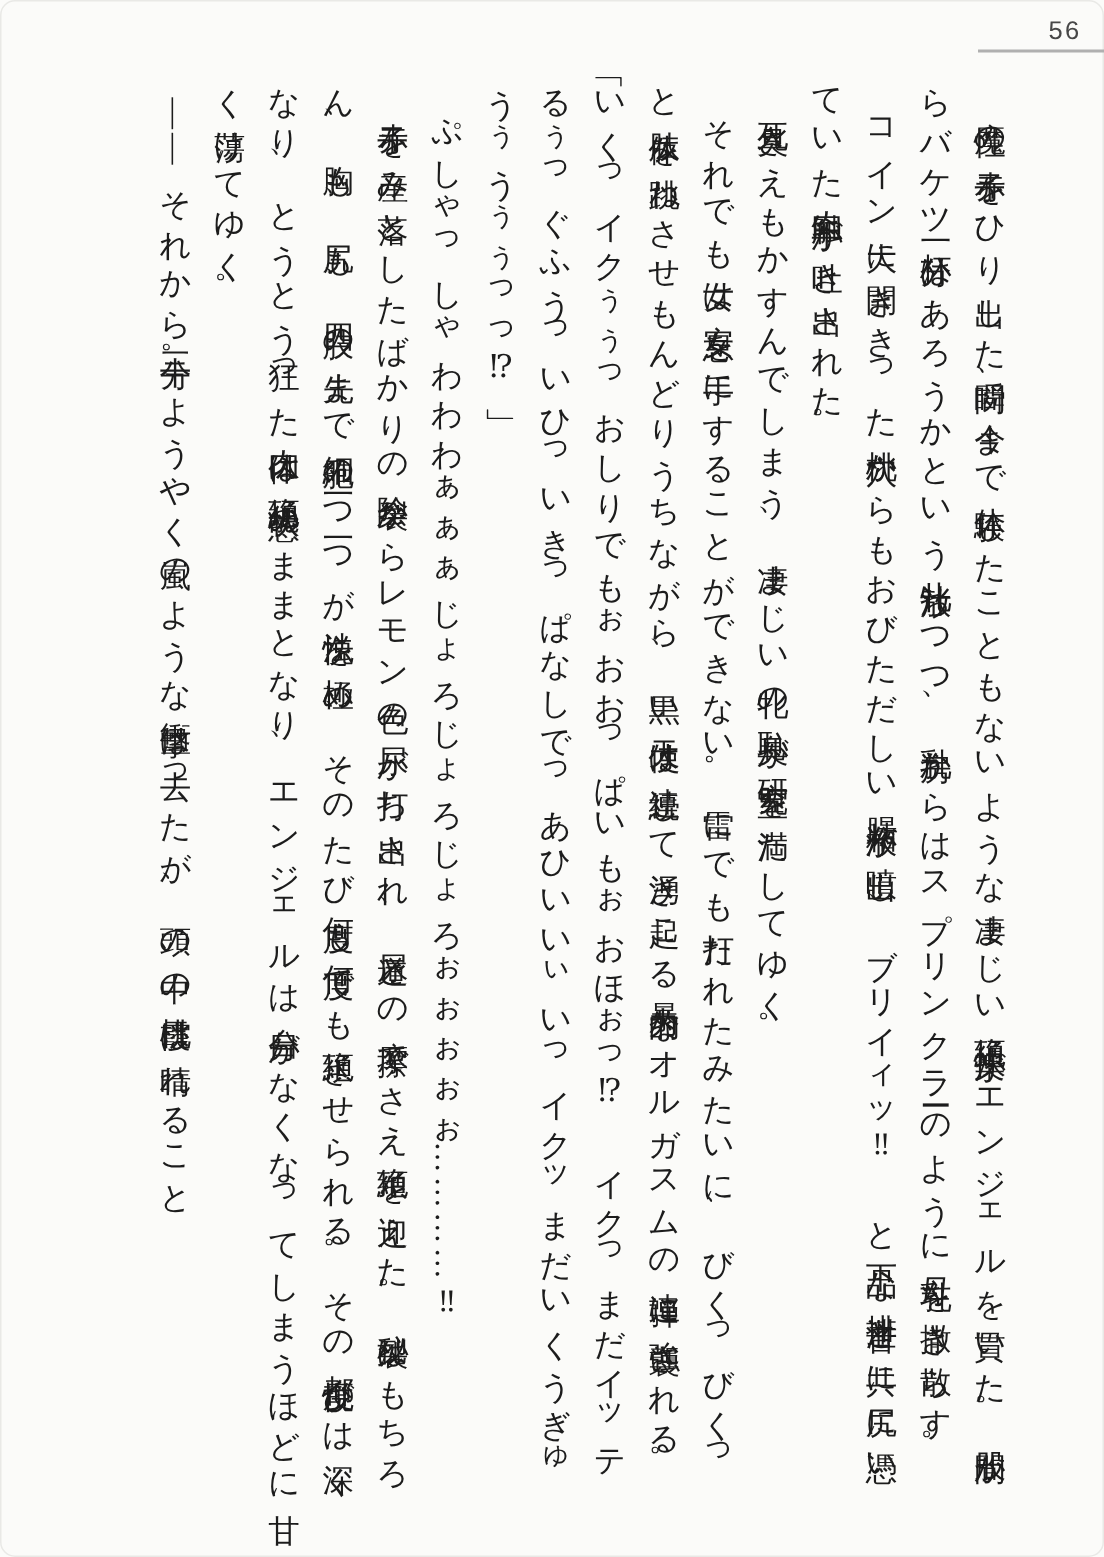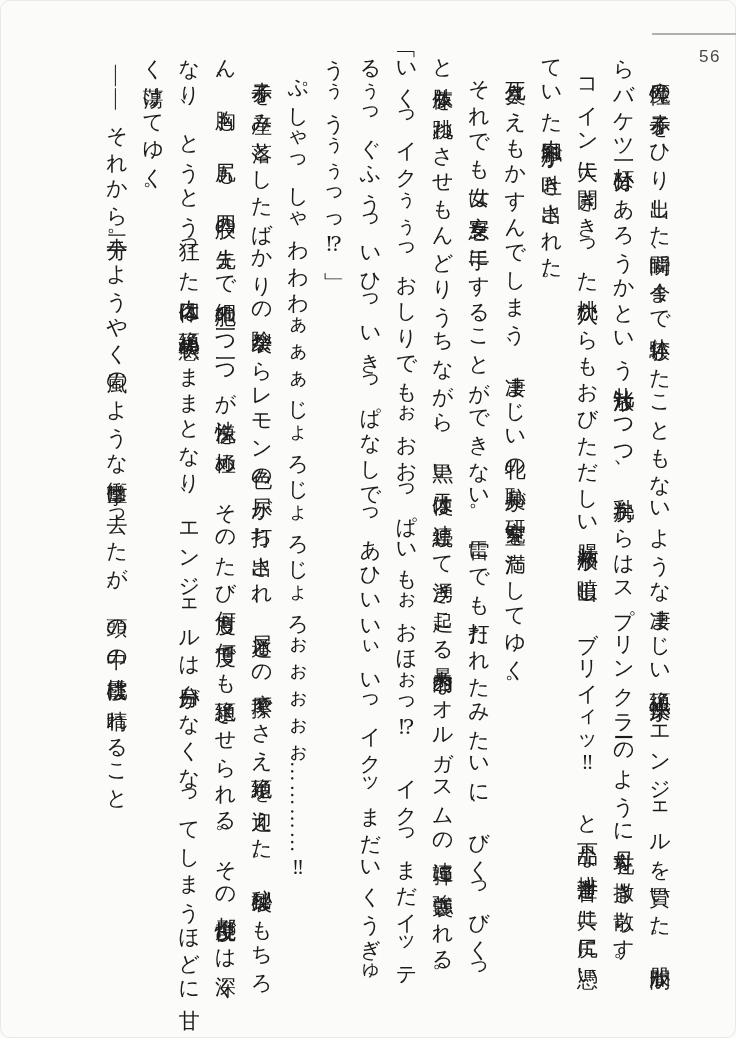--- a/index.html
+++ b/index.html
@@ -15,7 +15,7 @@
   .page-number{
     position:absolute;top:11px;right:15px;
     font-family:"Liberation Sans","DejaVu Sans",sans-serif;
-    font-size:17px;letter-spacing:1.5px;color:var(--pn,#474747);margin-top:36px;
+    font-size:17px;letter-spacing:1.5px;color:var(--pn,#474747);
   }
   .header-rule{
     position:absolute;top:33px;right:0;width:84px;height:2px;

